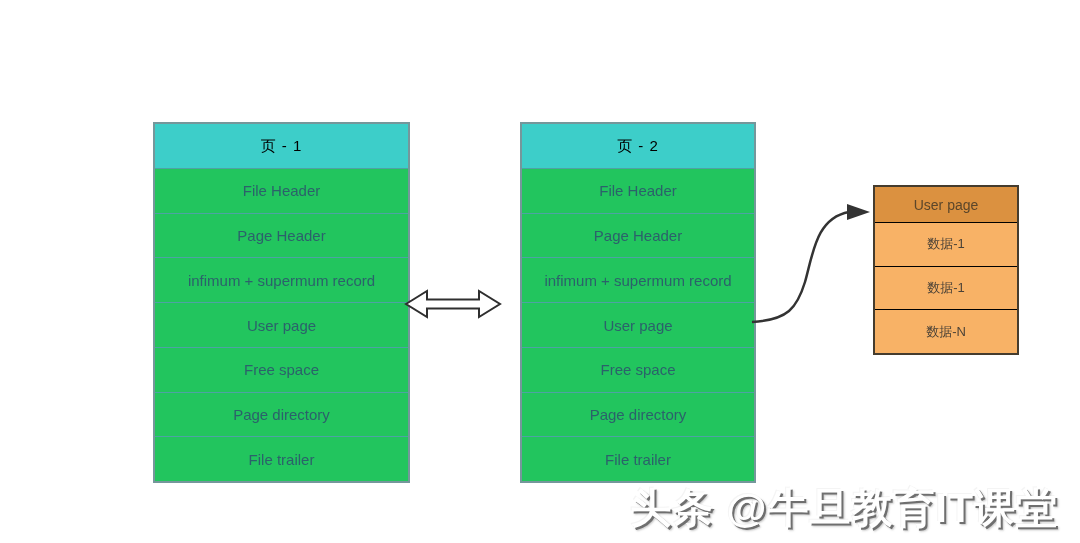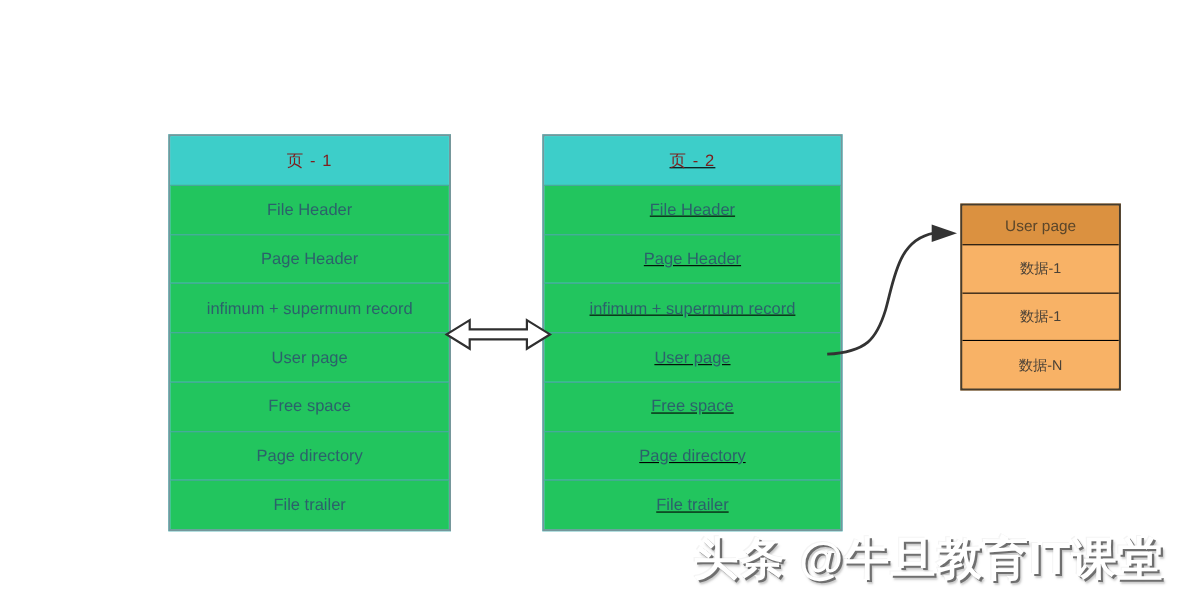--- a/index.html
+++ b/index.html
@@ -24,7 +24,7 @@
   .cyan-table .hdr{
     flex:0 0 44px;
     background:#3dcec9;
-    color:#7f1d1d;
+    color:#000000;
     font-size:15px;
     display:flex;align-items:center;justify-content:center;
     letter-spacing:1px;

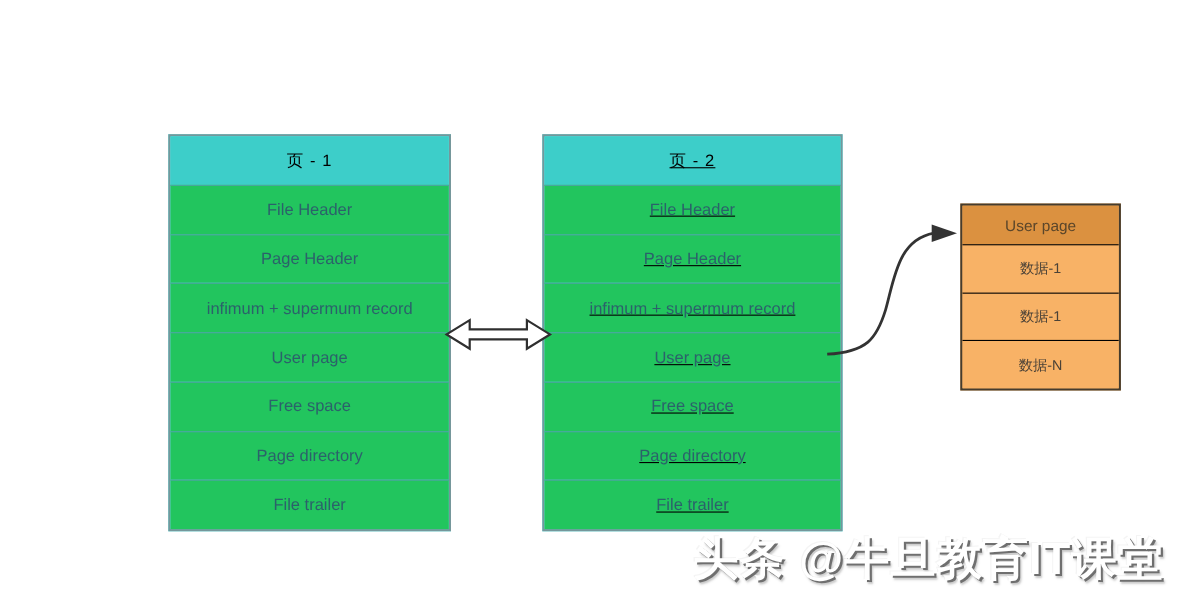--- a/index.html
+++ b/index.html
@@ -40,7 +40,7 @@
     white-space:nowrap;
   }
   #page1{left:153px;width:257px;}
-  #page2{left:493px;width:273px;text-decoration:underline;}
+  #page2{left:520px;width:236px;}
   
   .orange-table{
     position:absolute;

